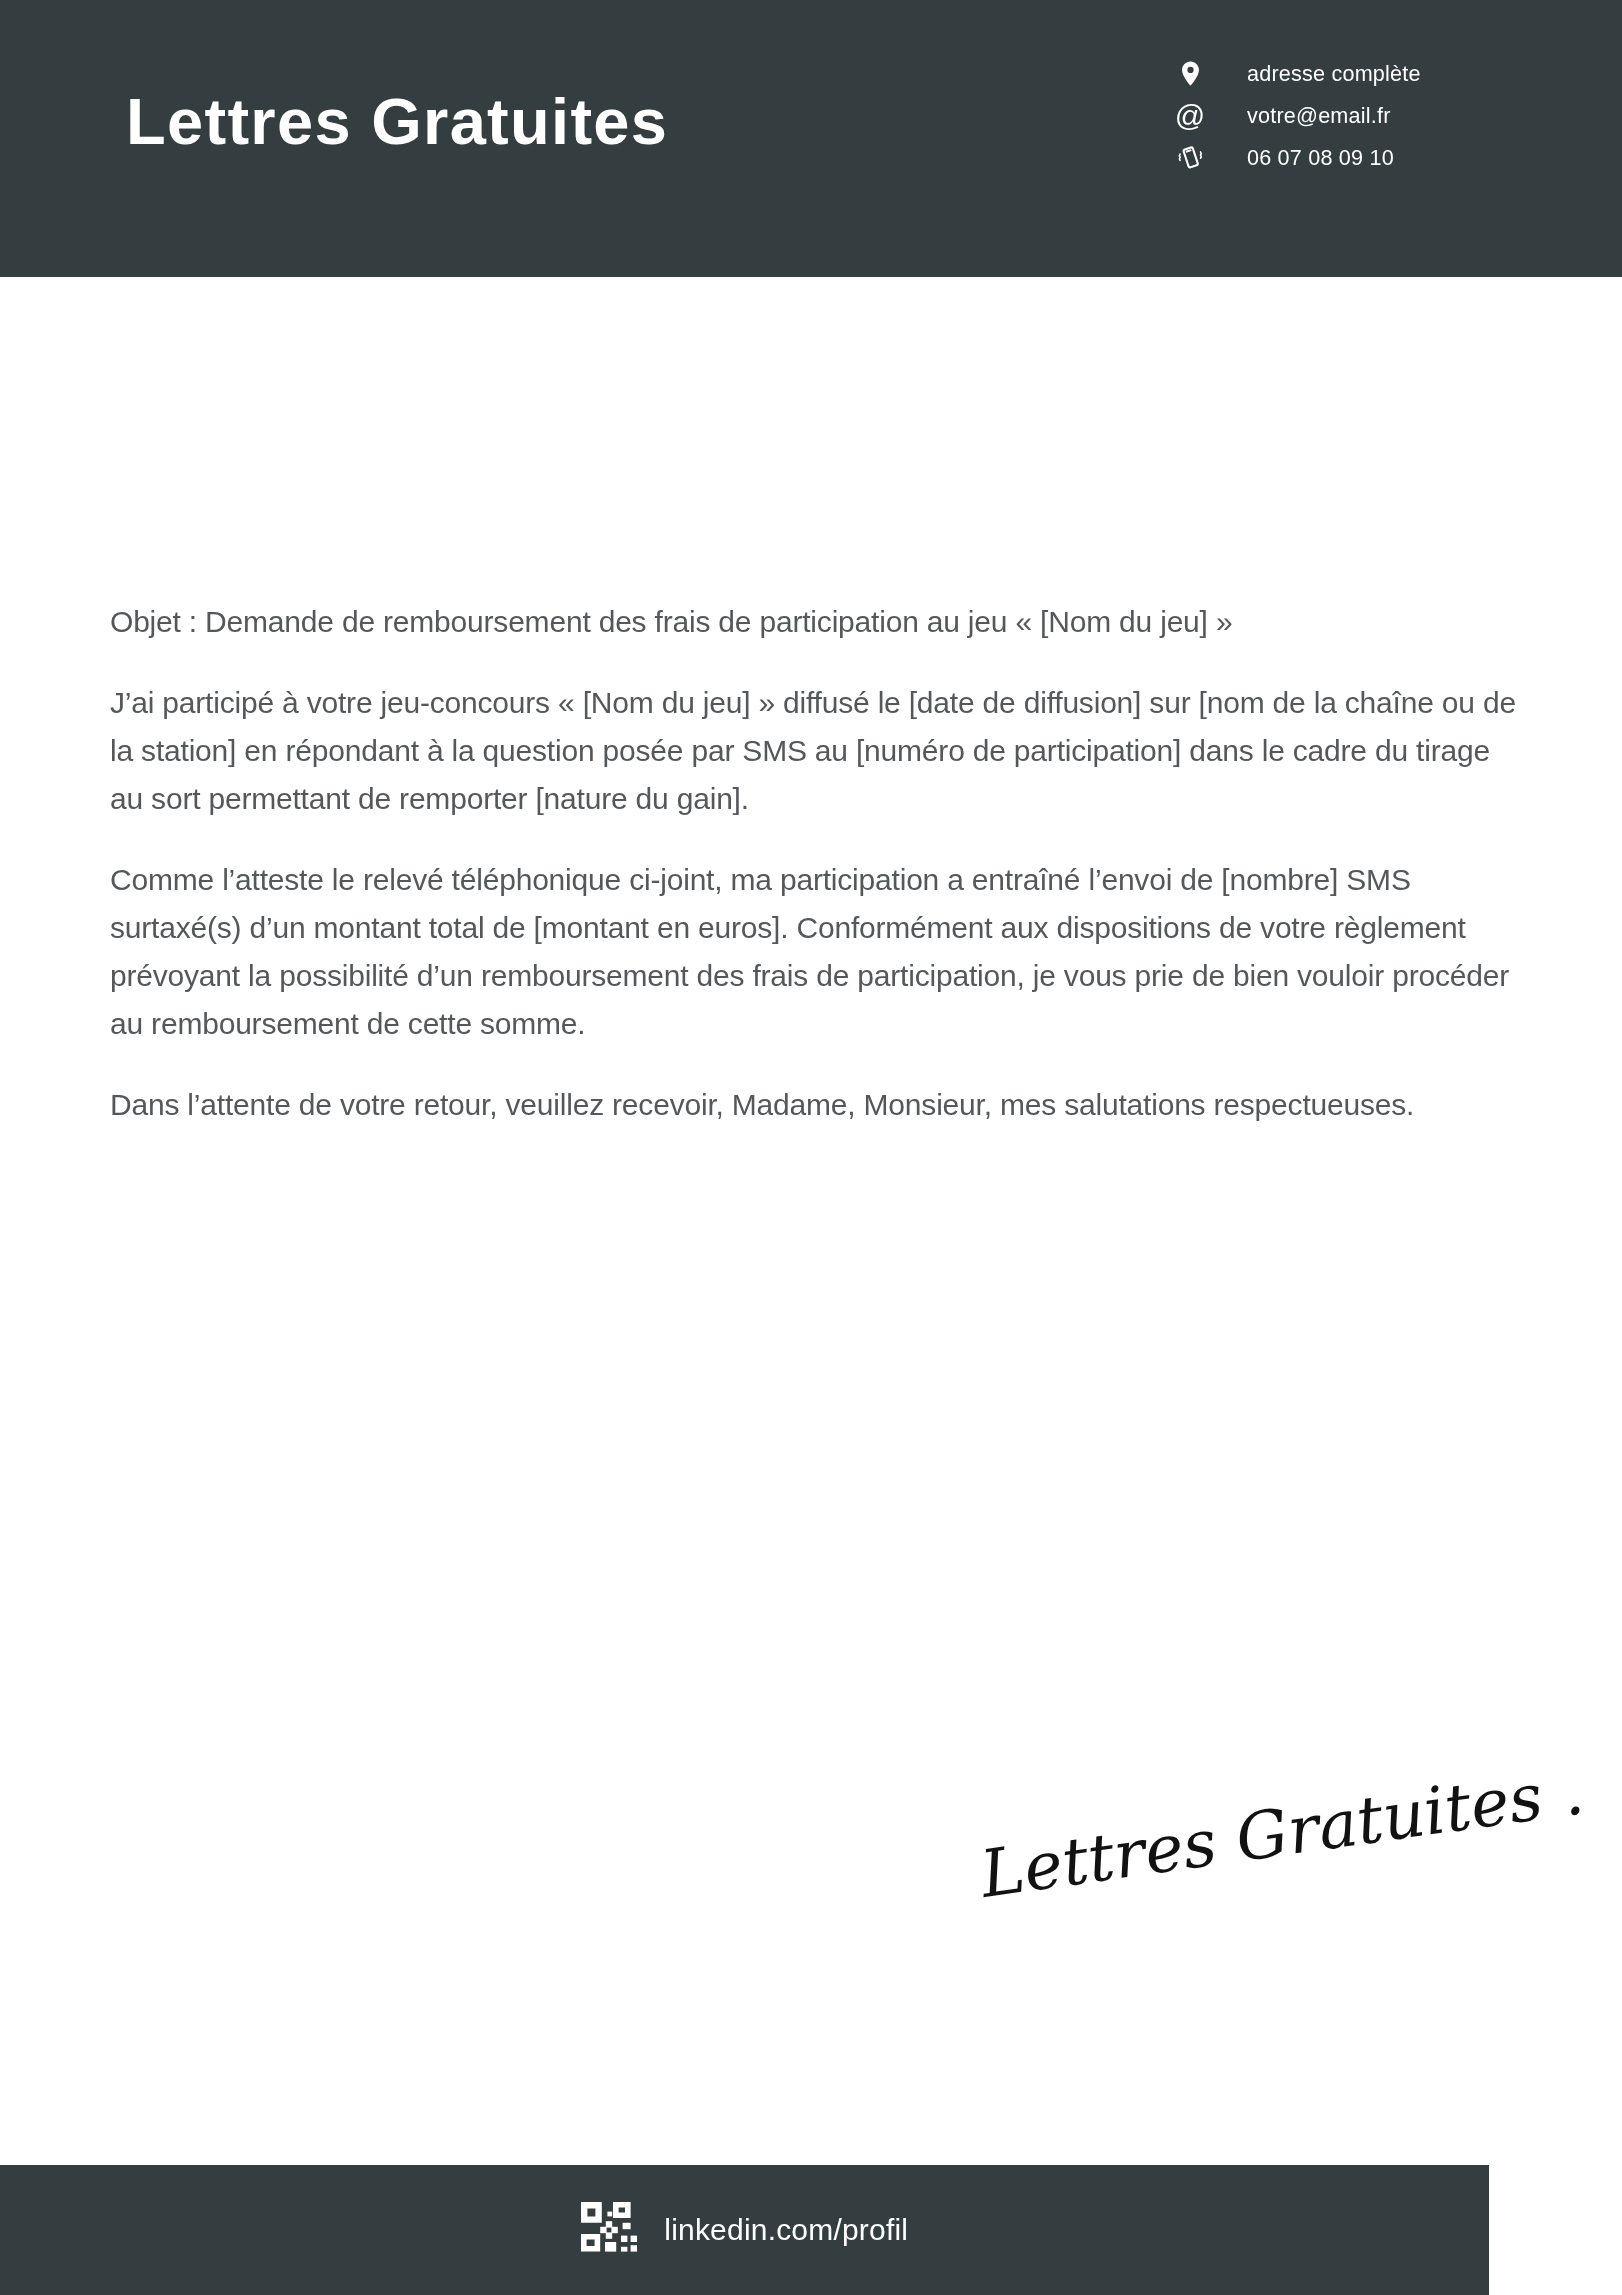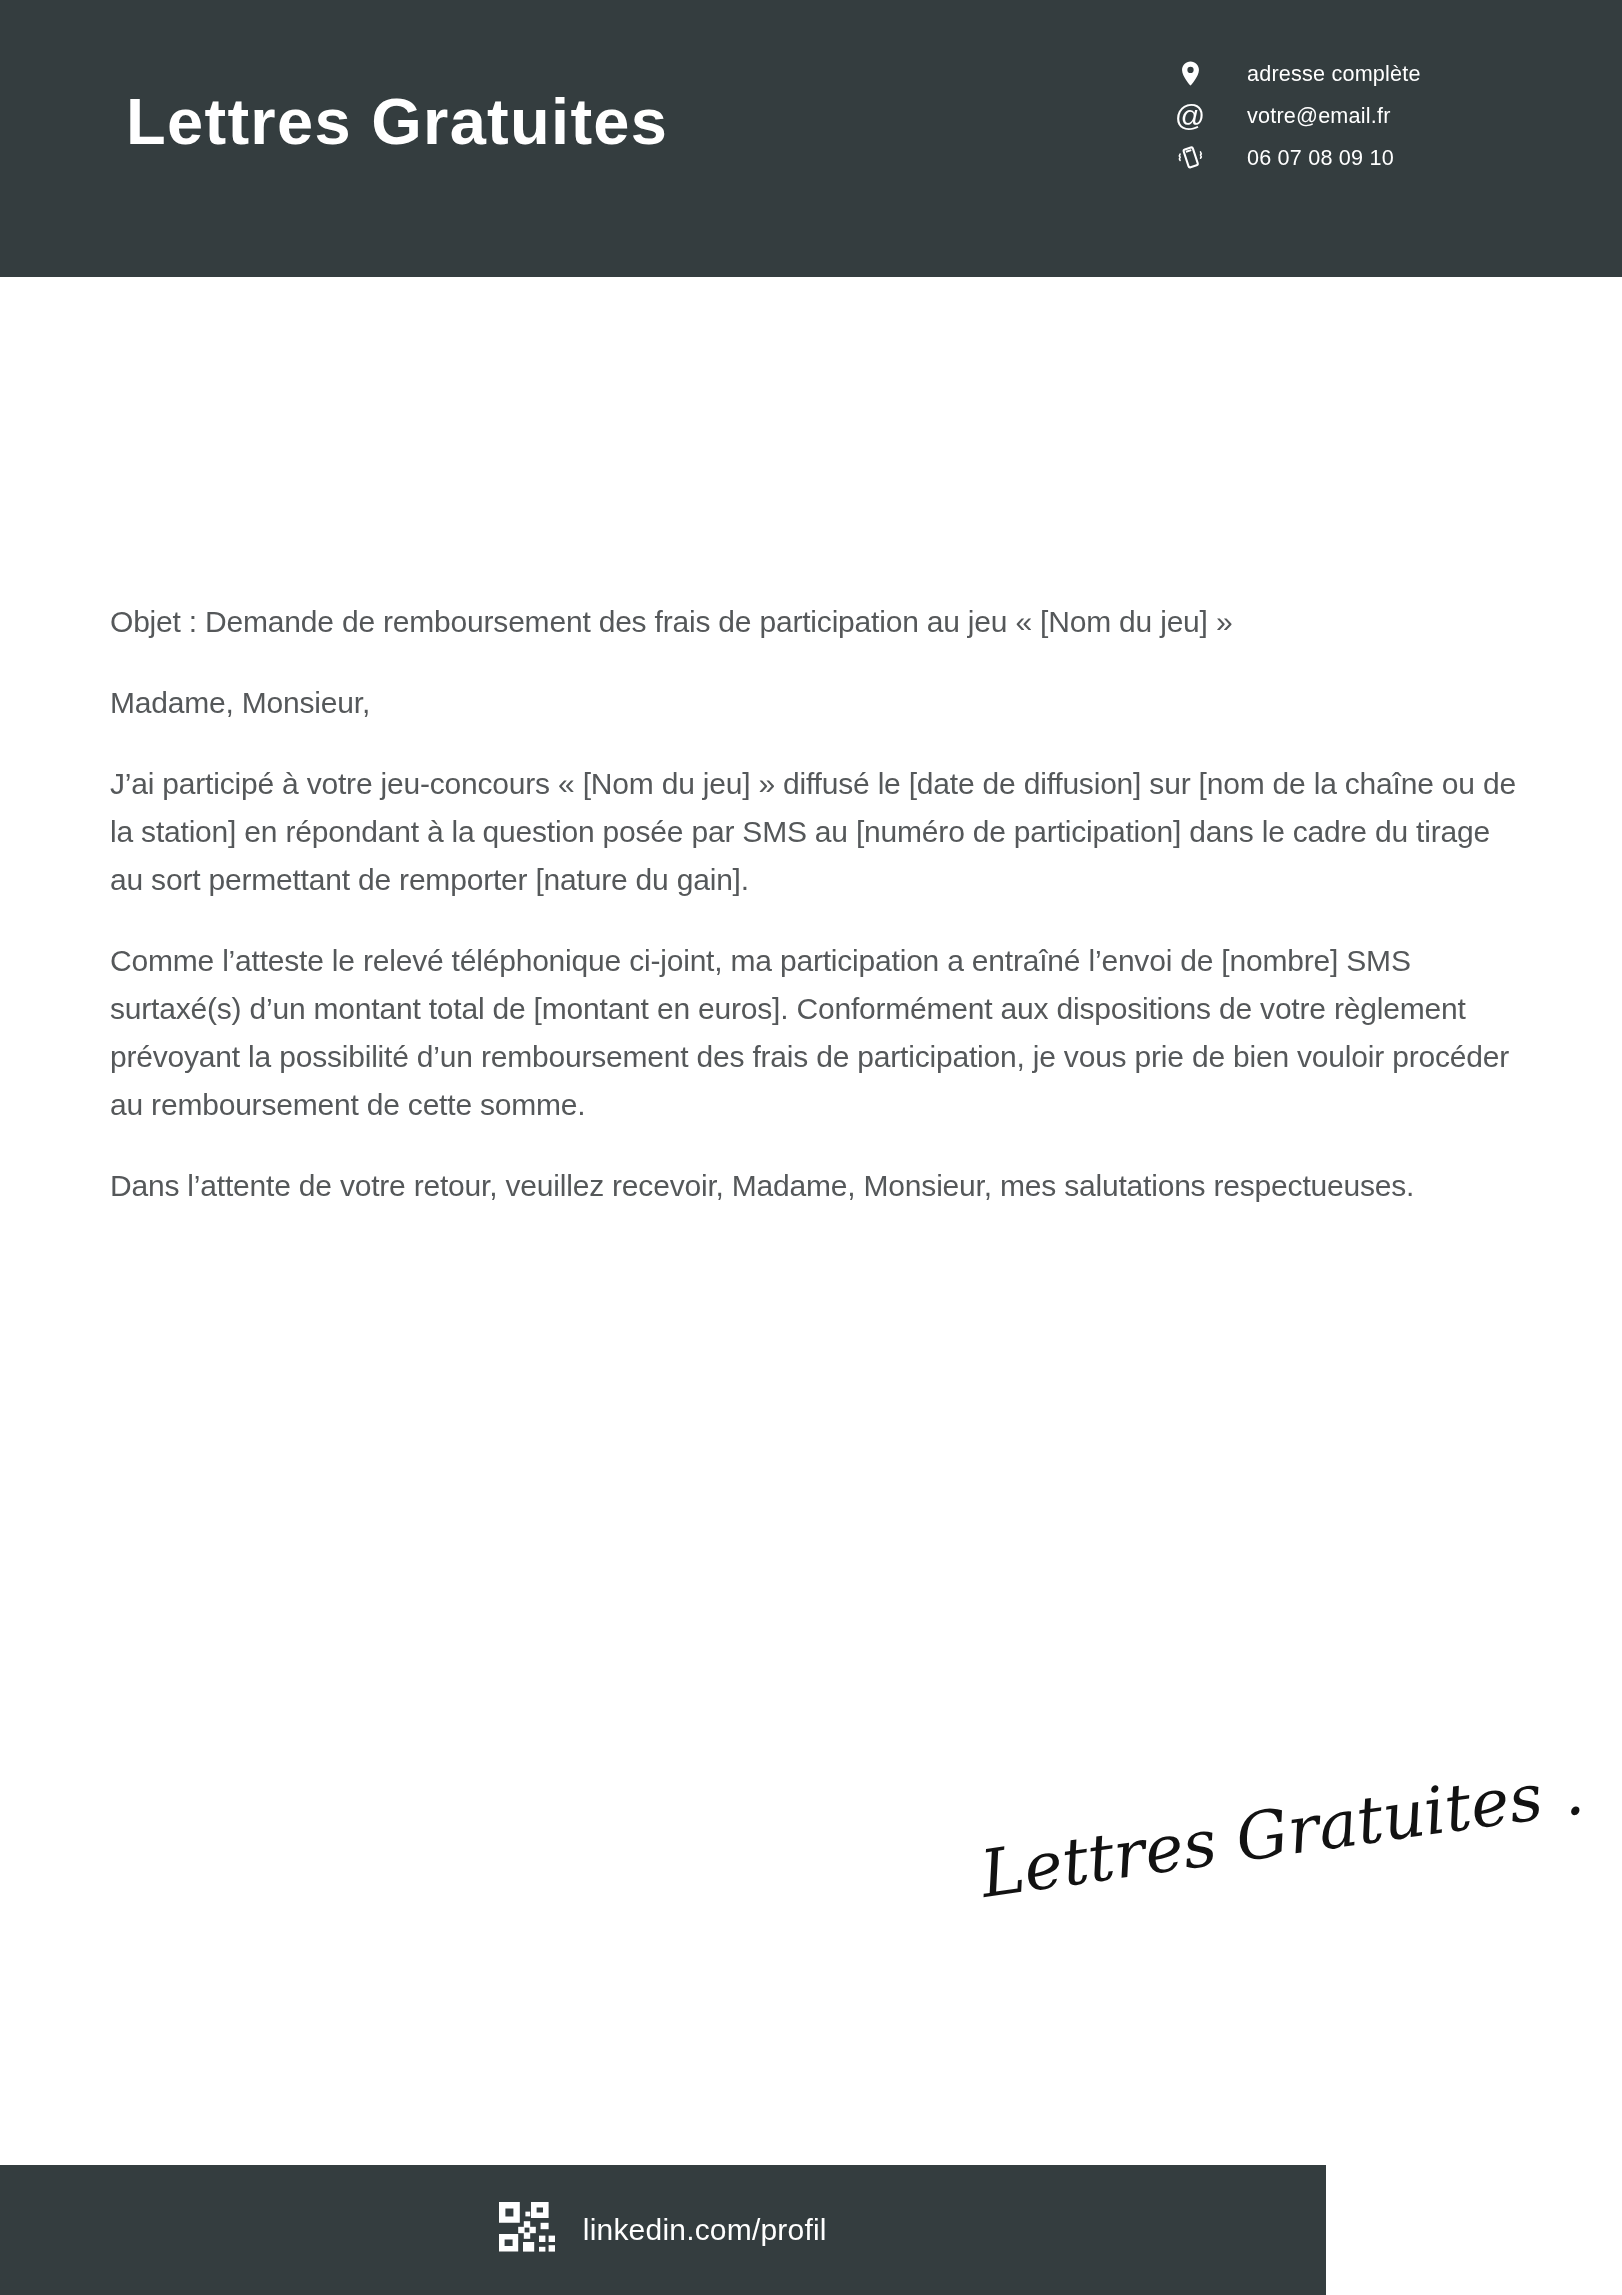--- a/index.html
+++ b/index.html
@@ -132,7 +132,6 @@
 
   <main class="letter-body">
     <p class="subject">Objet : Demande de remboursement des frais de participation au jeu « [Nom du jeu] »</p>
-    <p class="salutation">Madame, Monsieur,</p>
     <p class="p-first">J’ai participé à votre jeu-concours « [Nom du jeu] » diffusé le [date de diffusion] sur [nom de la chaîne ou de la station] en répondant à la question posée par SMS au [numéro de participation] dans le cadre du tirage au sort permettant de remporter [nature du gain].</p>
     <p>Comme l’atteste le relevé téléphonique ci-joint, ma participation a entraîné l’envoi de [nombre] SMS surtaxé(s) d’un montant total de [montant en euros]. Conformément aux dispositions de votre règlement prévoyant la possibilité d’un remboursement des frais de participation, je vous prie de bien vouloir procéder au remboursement de cette somme.</p>
     <p>Dans l’attente de votre retour, veuillez recevoir, Madame, Monsieur, mes salutations respectueuses.</p>

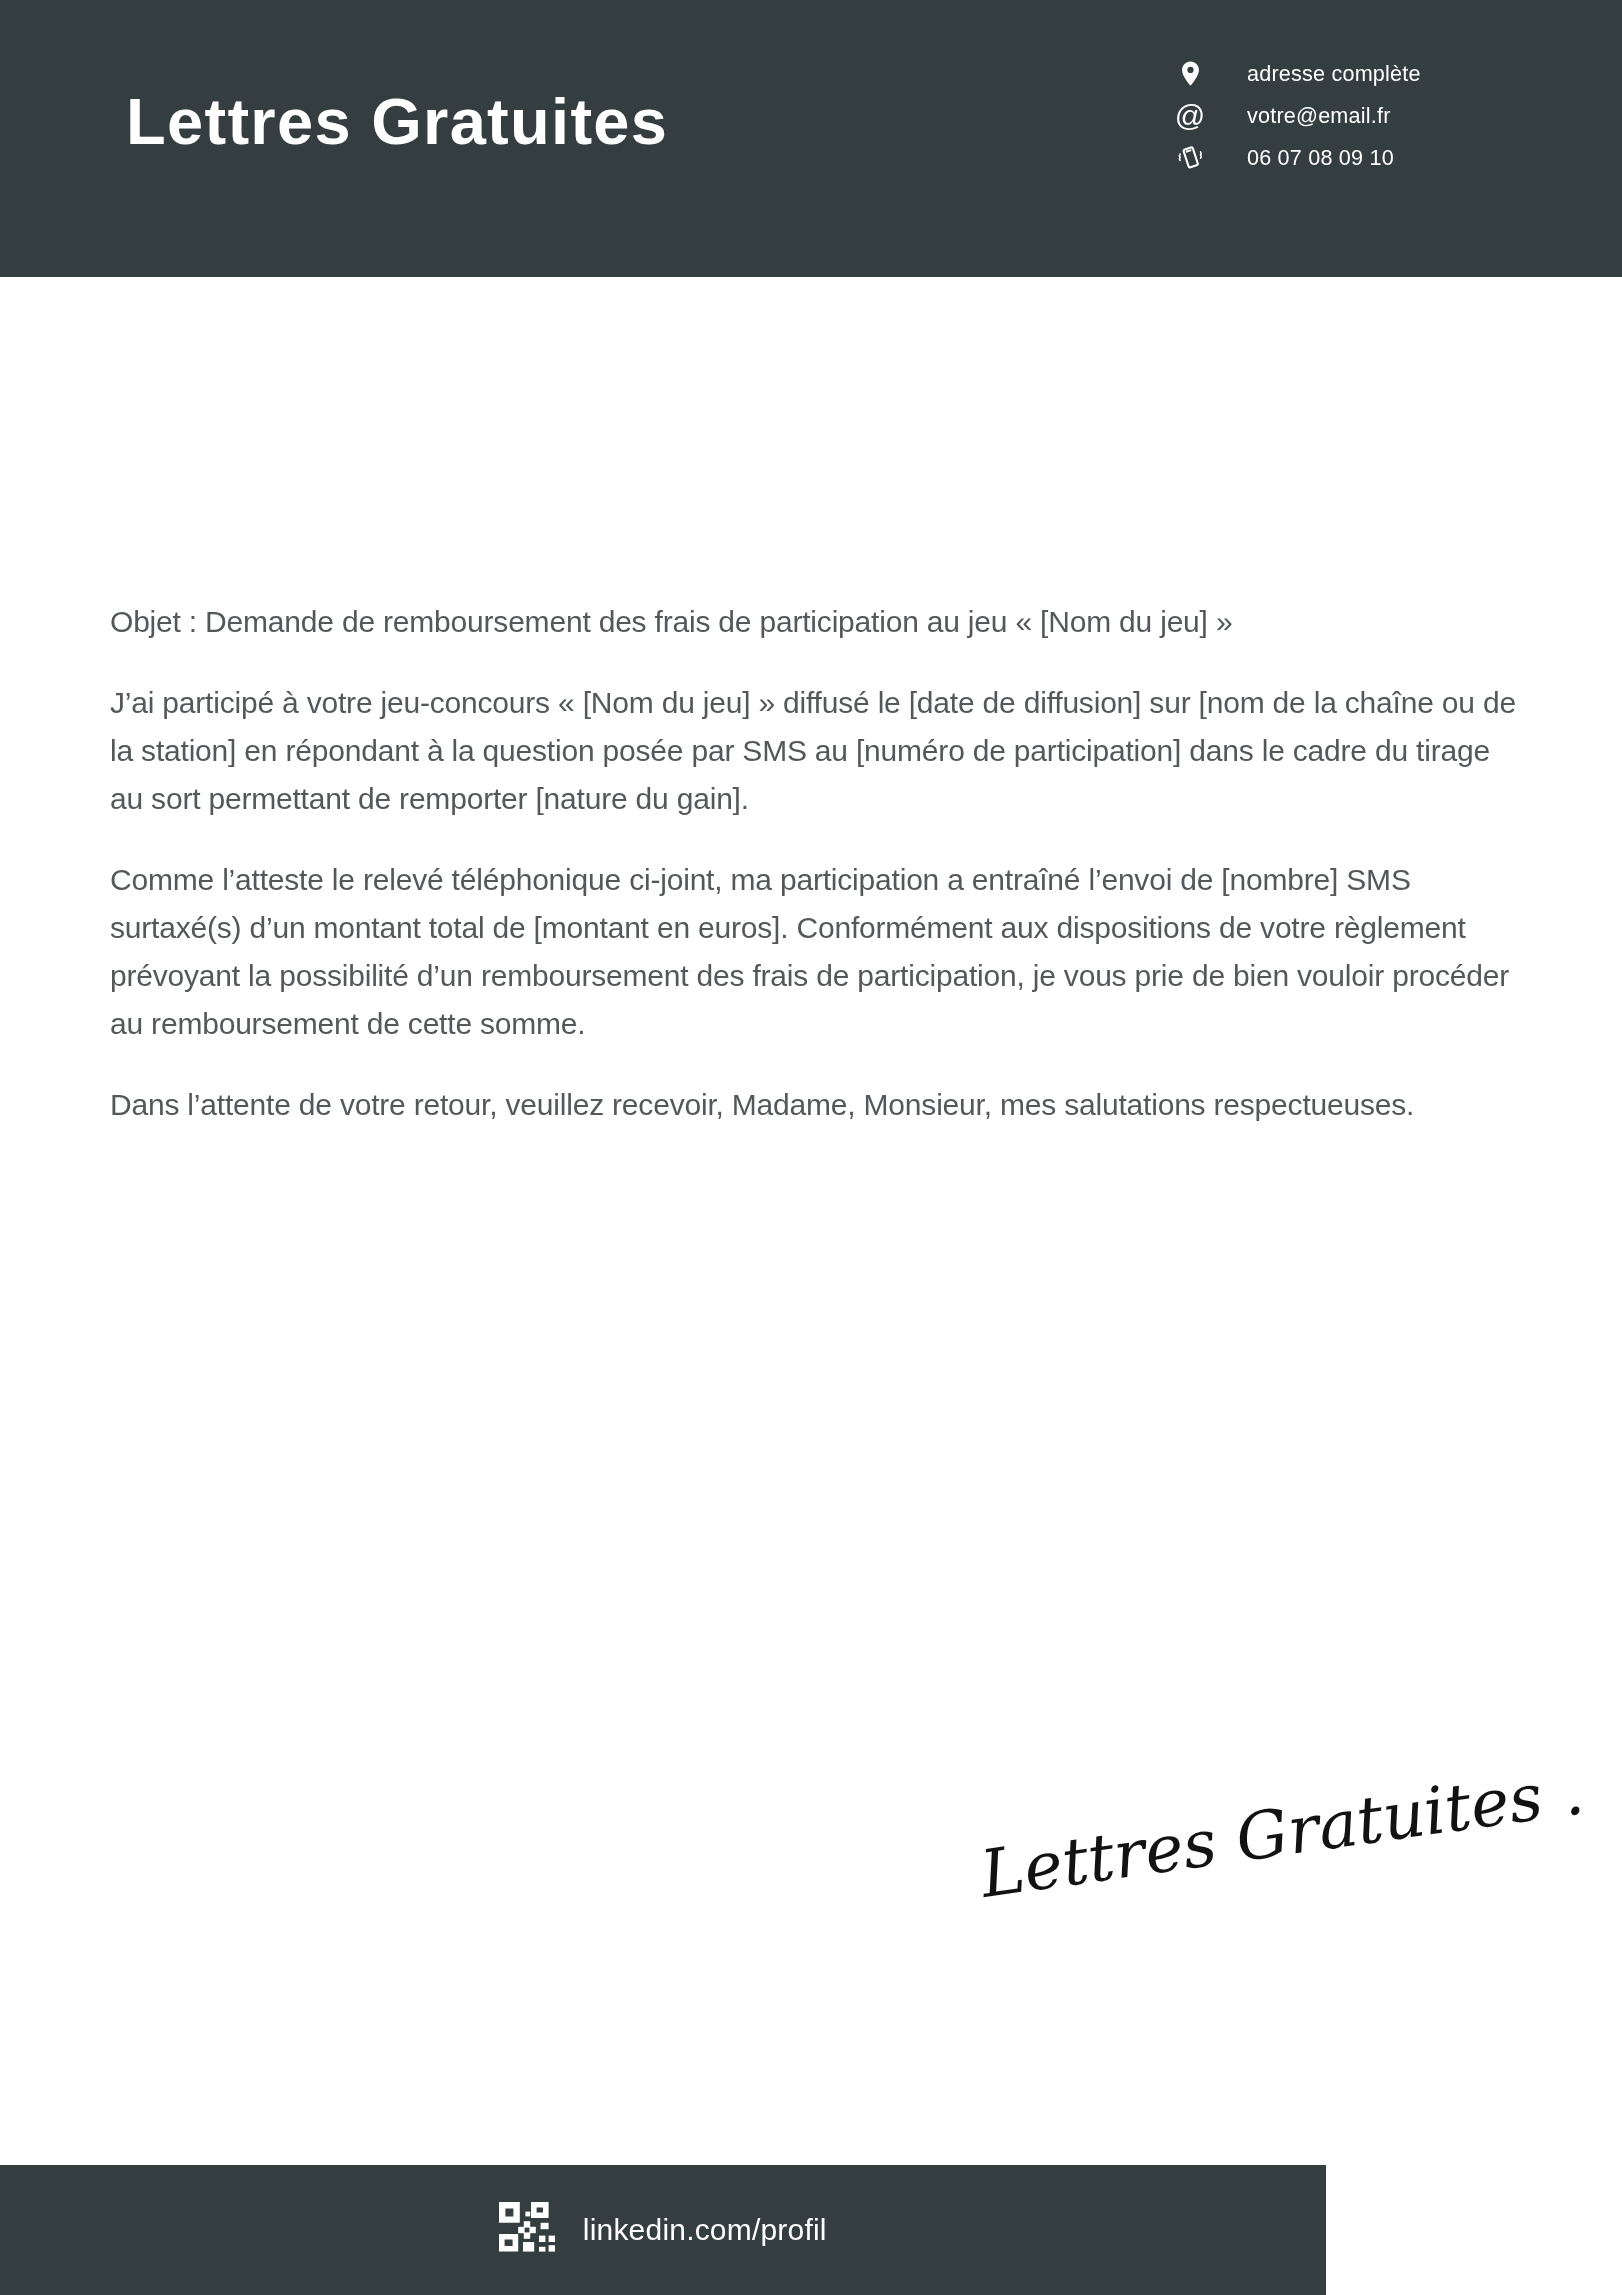--- a/index.html
+++ b/index.html
@@ -77,7 +77,7 @@
 
   
   .footer{
-    position:absolute;left:0;bottom:0;width:1326px;height:130px;
+    position:absolute;left:0;bottom:0;width:1489px;height:130px;
     background:var(--dark);
     display:flex;align-items:center;justify-content:center;gap:27.5px;
   }

